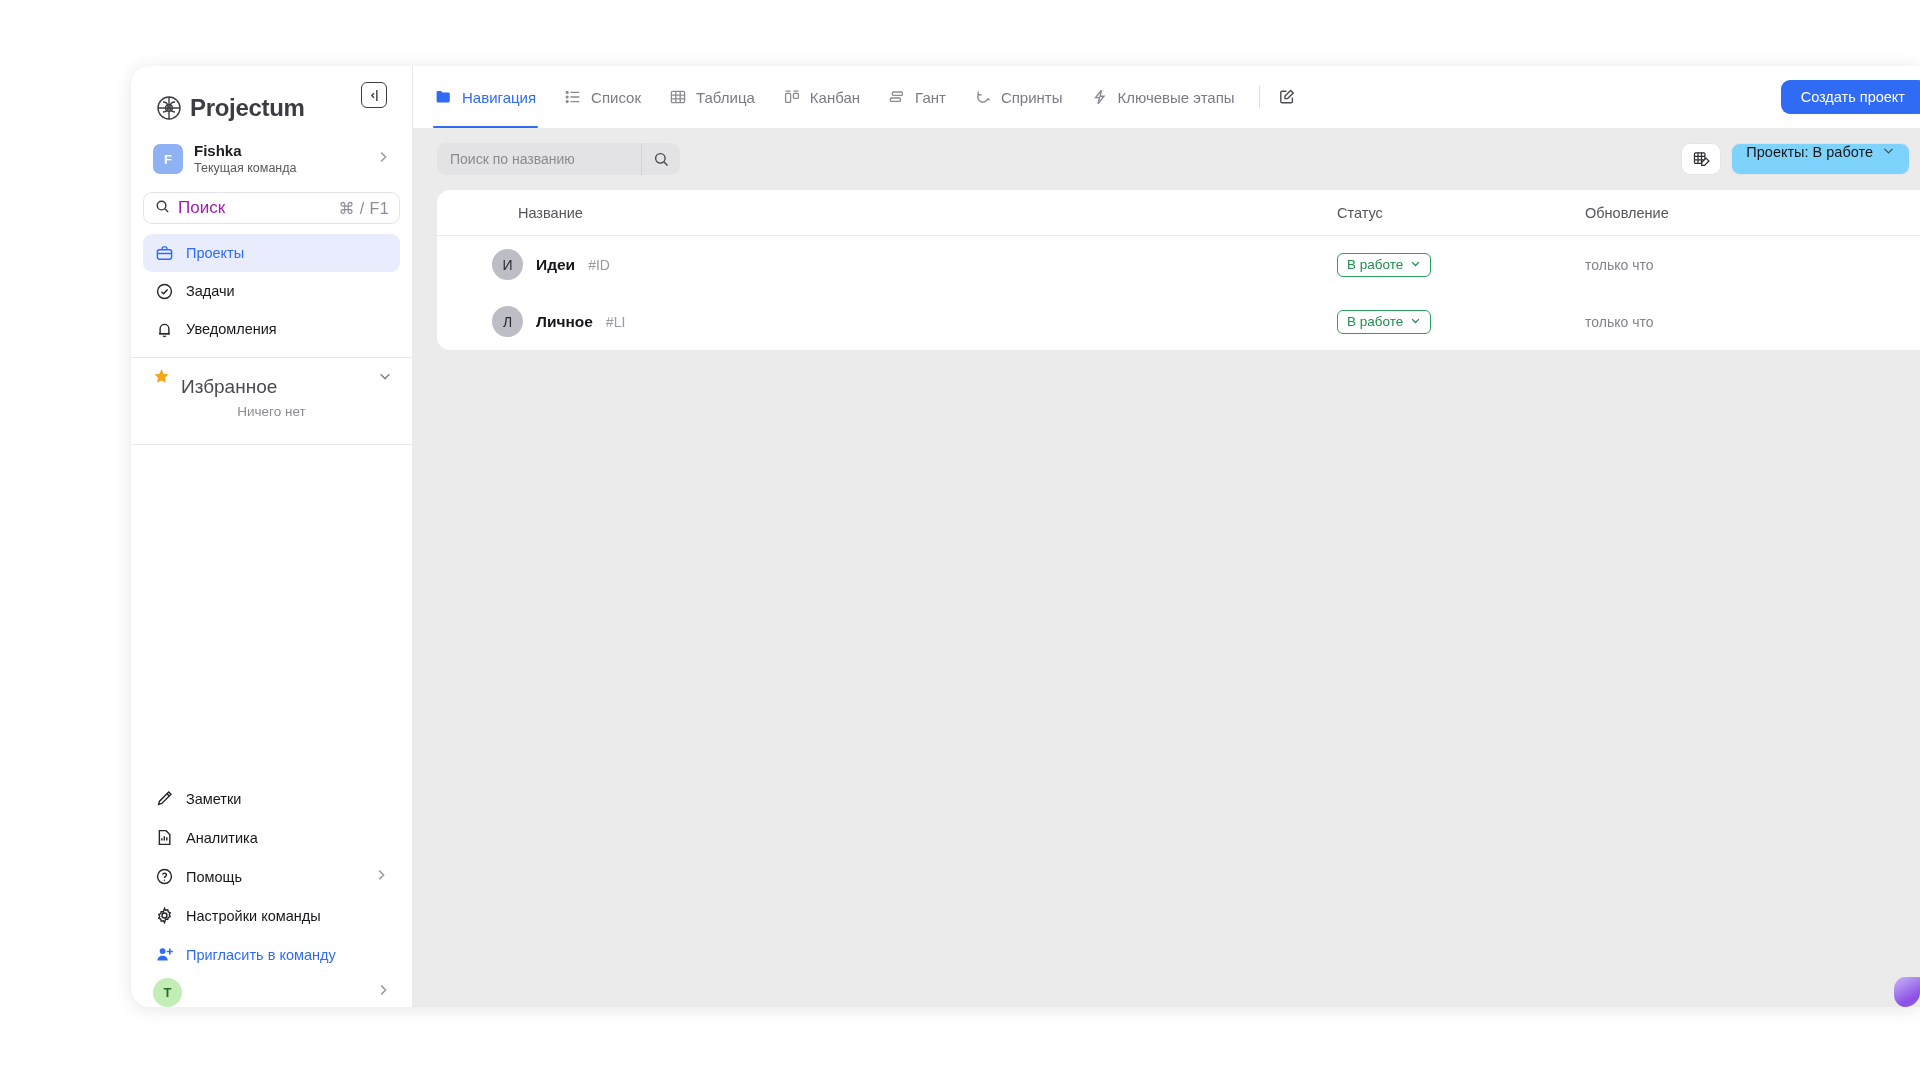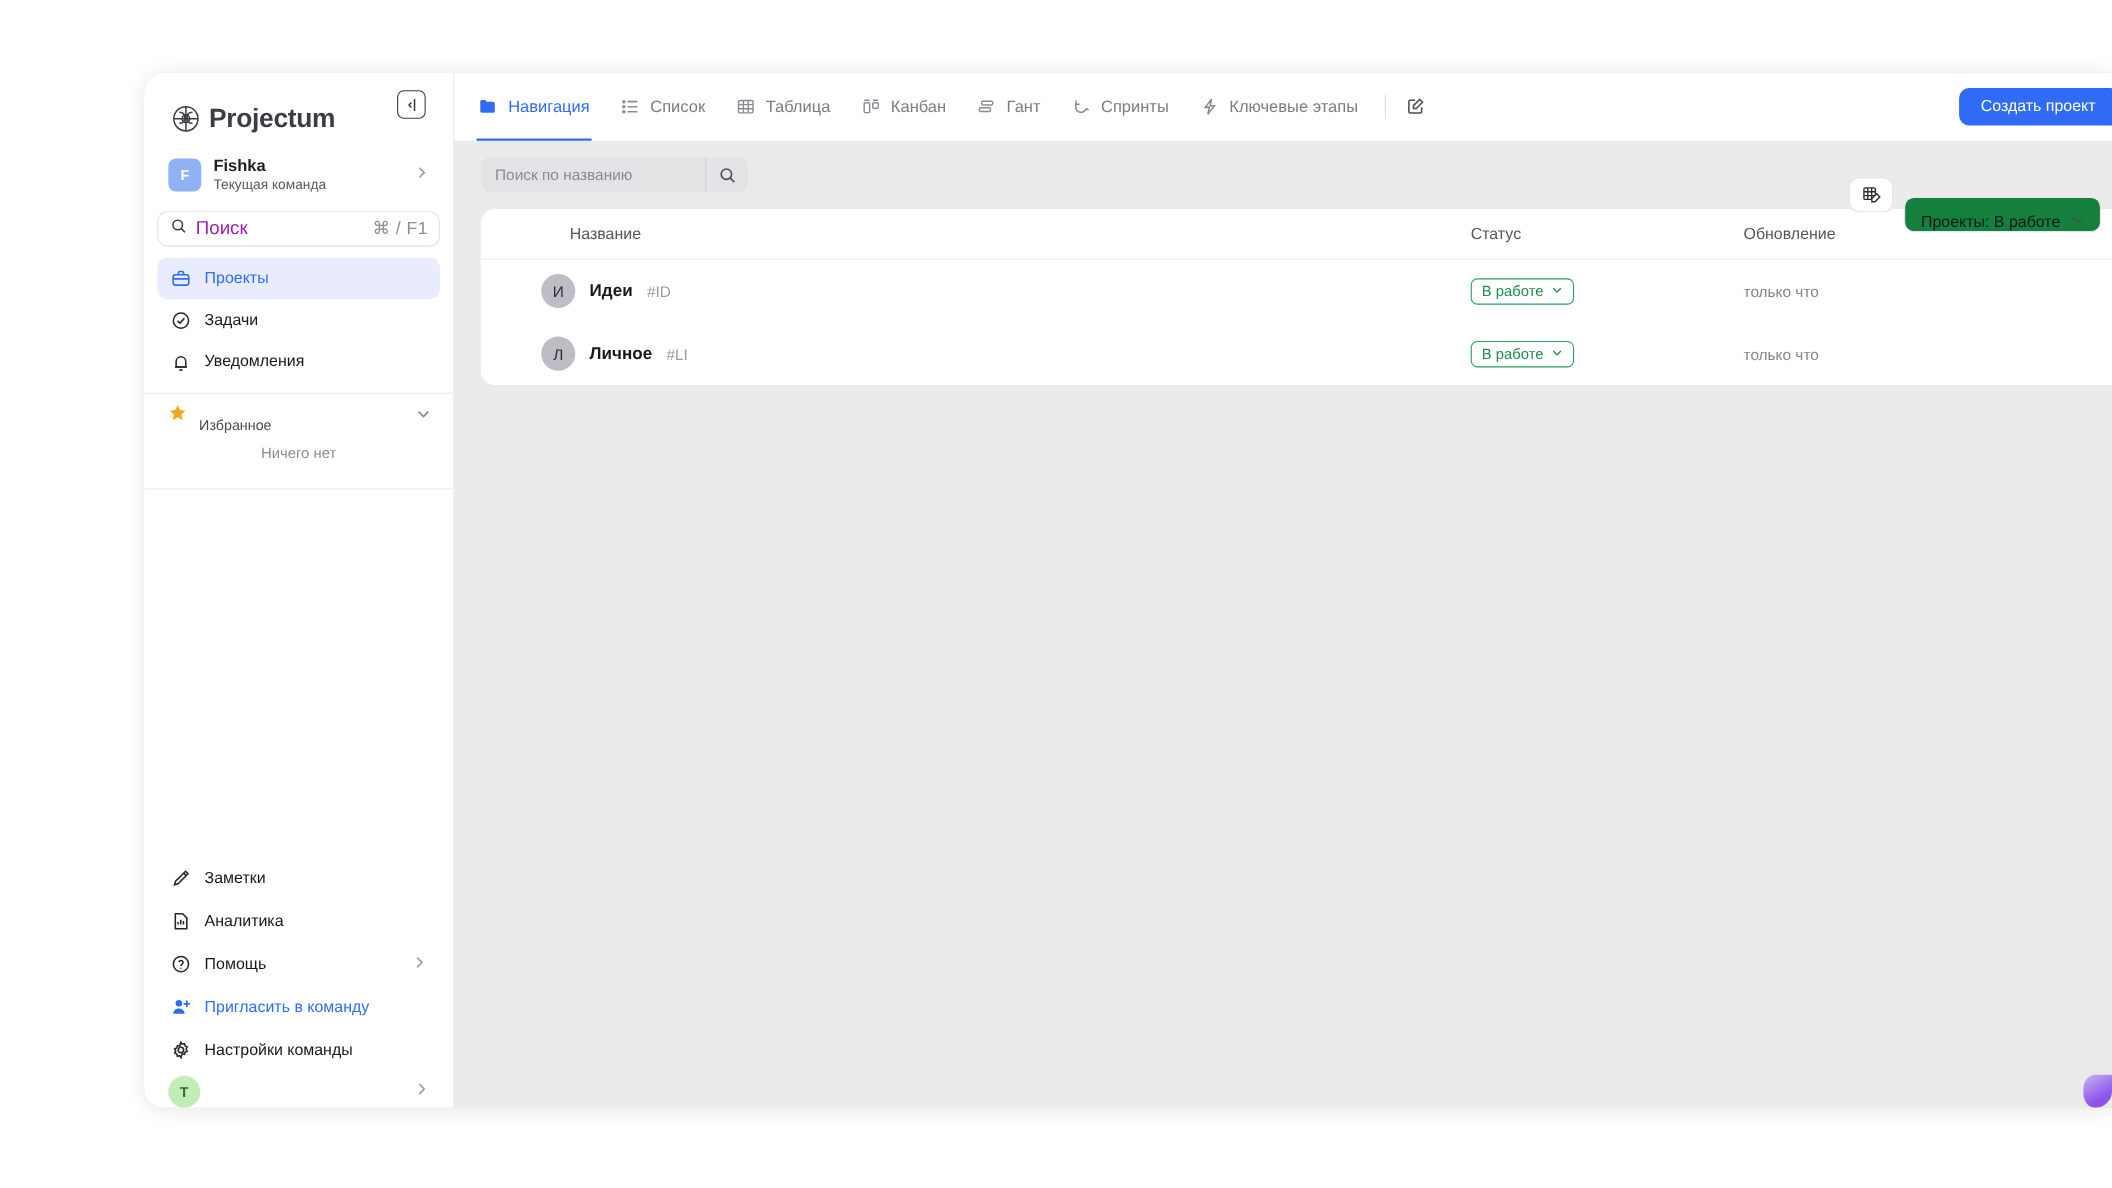--- a/index.html
+++ b/index.html
@@ -240,13 +240,13 @@
   }
   .select-btn {
     height: 32px;
-    background: #15803d;
+    background: #7dd3fc;
     border: 1px solid #e4e4e9;
     border-radius: 9px;
-    display: flex; align-items: flex-end; gap: 9px;
+    display: flex; align-items: flex-start; gap: 9px;
     padding: 0 14px;
     font-size: 14.5px; color: #17171a;
-    cursor: pointer; white-space: nowrap; margin-top: 36px;
+    cursor: pointer; white-space: nowrap;
   }
 
   

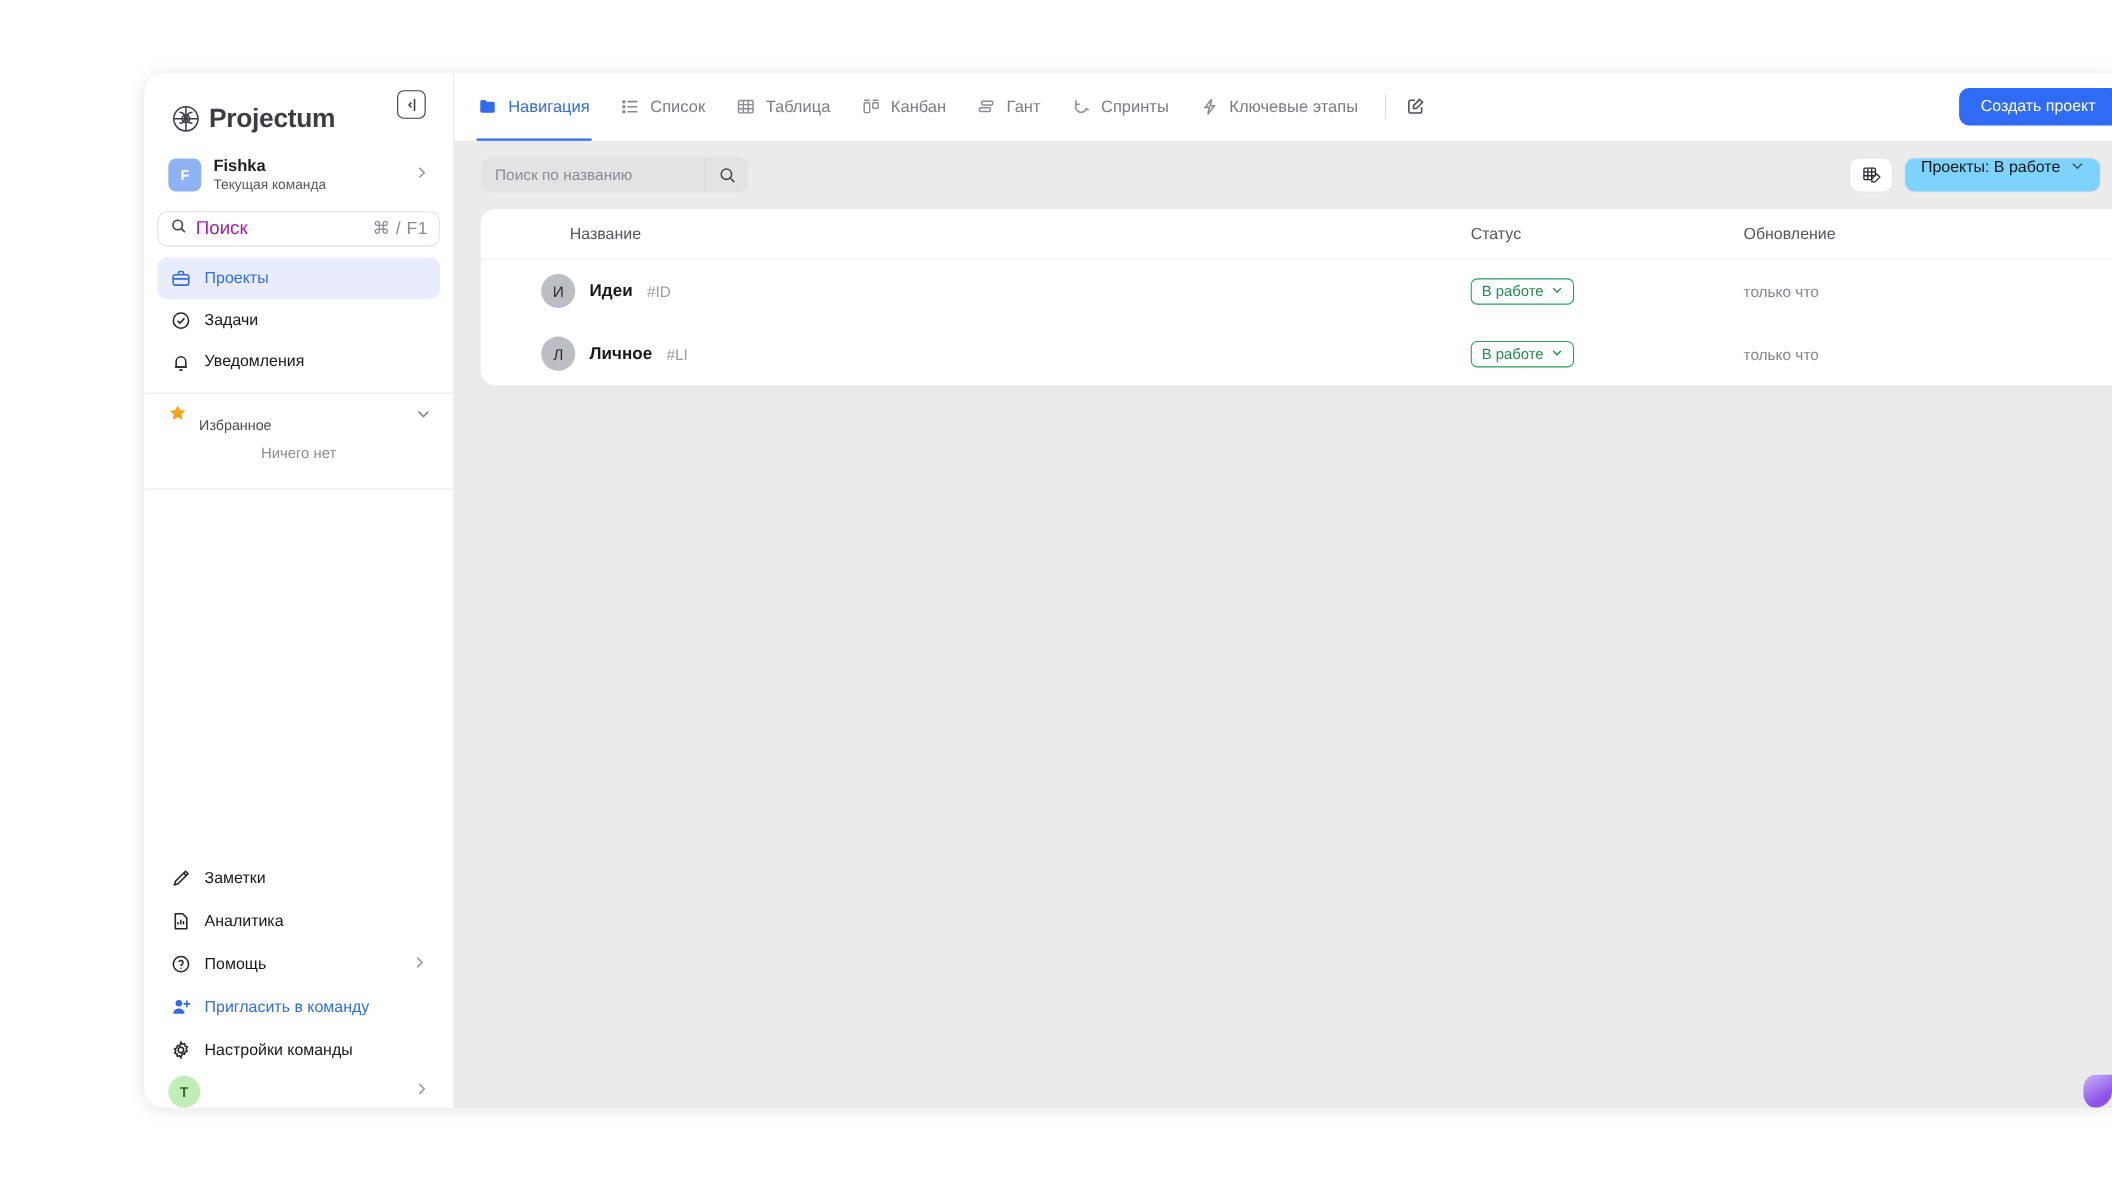--- a/index.html
+++ b/index.html
@@ -104,7 +104,7 @@
     cursor: pointer;
   }
   .fav-star { flex: 0 0 auto; margin-right: 11px; }
-  .fav-title { font-size: 13px; color: #4a4a52; flex: 1 1 auto; margin-top: 17px; }
+  .fav-title { font-size: 19px; color: #4a4a52; flex: 1 1 auto; margin-top: 17px; }
   .fav-chev { color: #86868f; }
   .fav-empty {
     text-align: center;

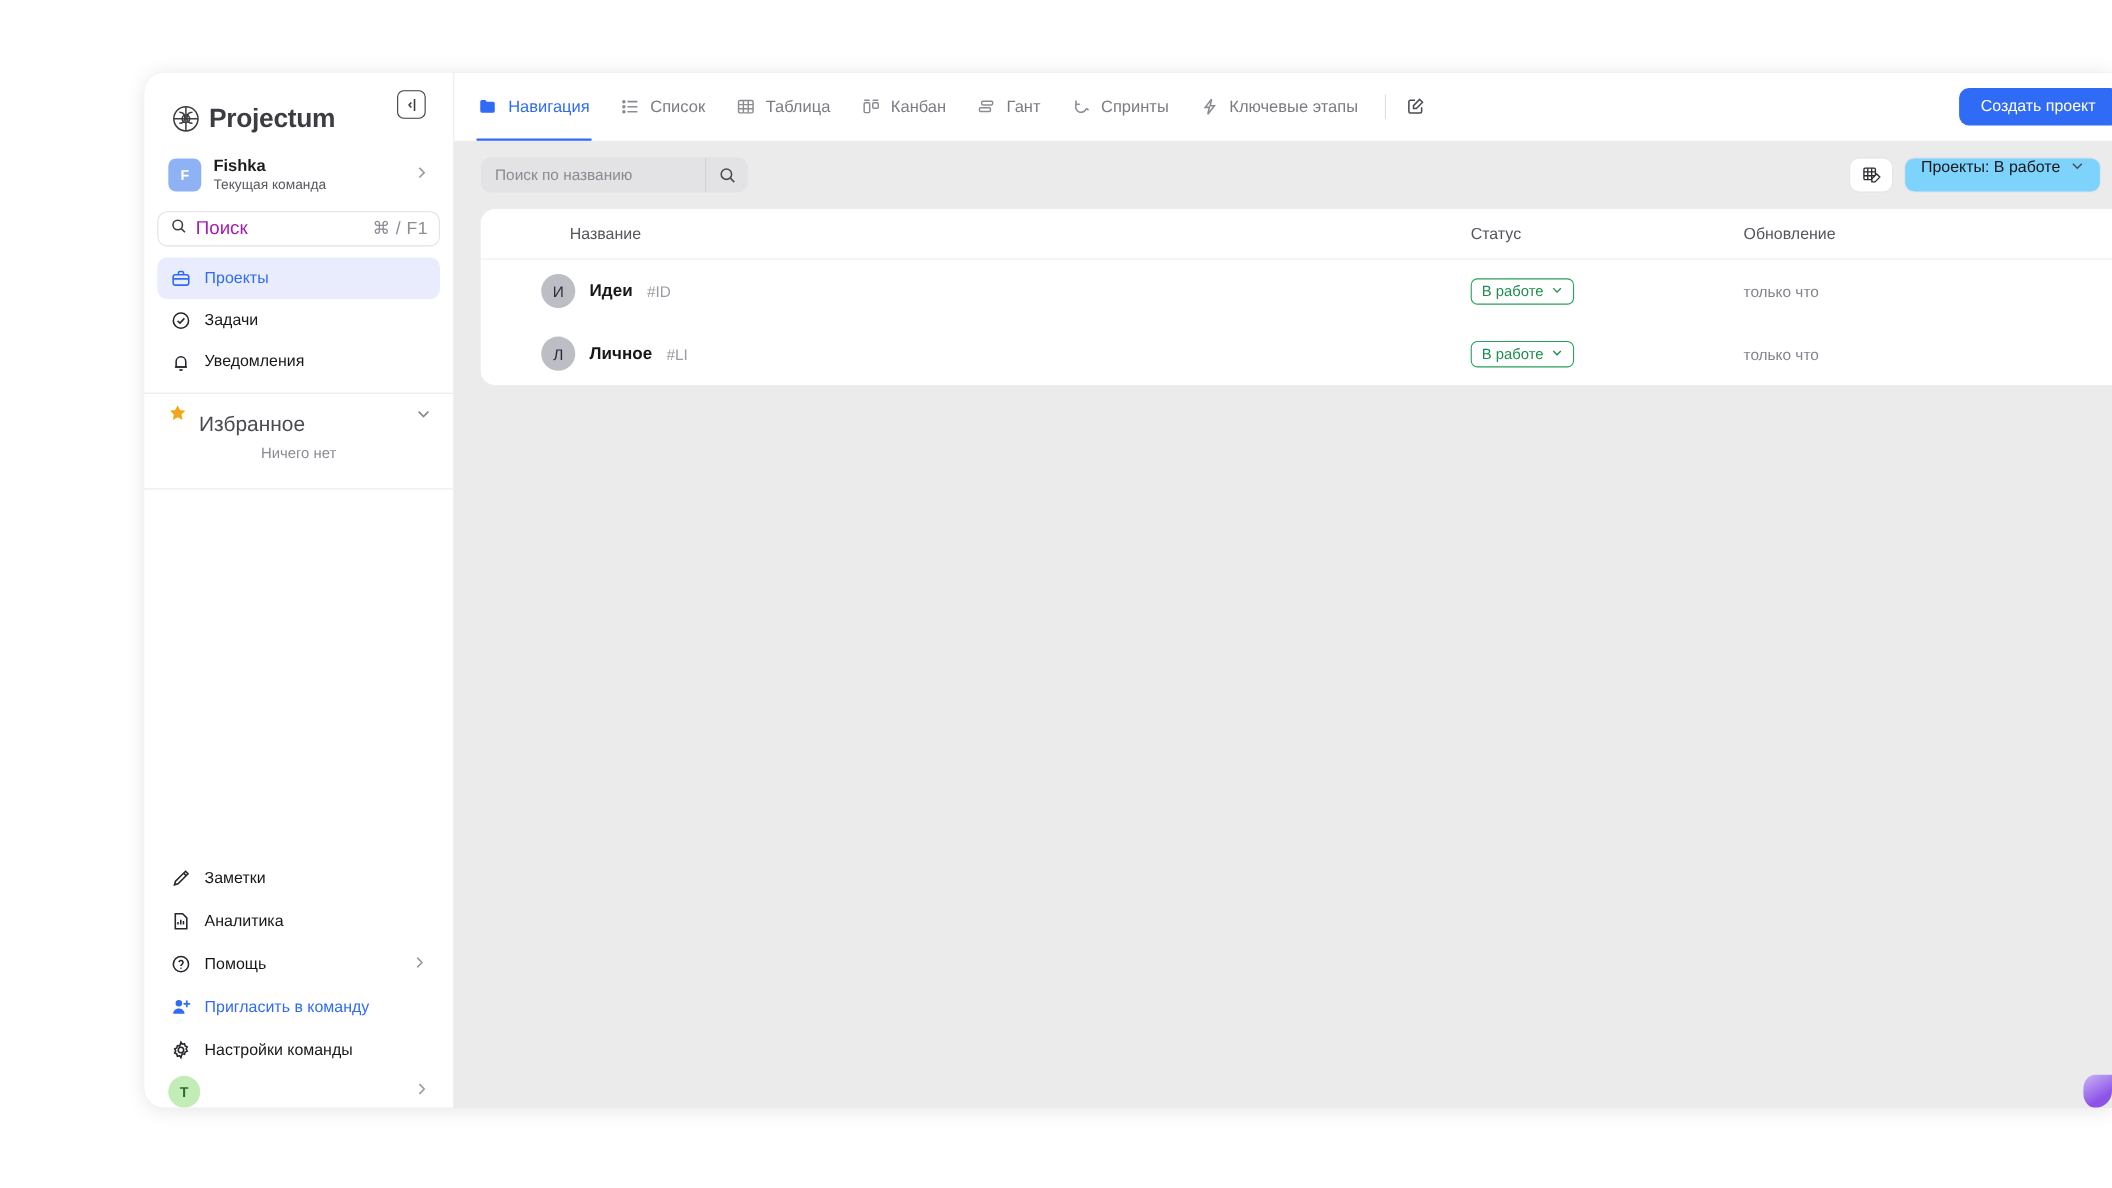--- a/index.html
+++ b/index.html
@@ -435,6 +435,15 @@
               </svg>
           </span>
         </div>
+        <div class="nav-item">
+          <span class="ic">
+            <svg viewBox="0 0 20 20" width="19" height="19" fill="none" stroke="currentColor" stroke-width="1.5">
+                <circle cx="10" cy="10" r="2.6"></circle>
+                <path d="M10 2.6l1.2 1.9 2.2-.5.6 2.2 2 .9-1 2 1 2-2 .9-.6 2.2-2.2-.5L10 17.4l-1.2-1.9-2.2.5-.6-2.2-2-.9 1-2-1-2 2-.9.6-2.2 2.2.5z"></path>
+              </svg>
+          </span>
+          <span>Настройки команды</span>
+        </div>
         <div class="nav-item invite">
           <span class="ic">
             <svg viewBox="0 0 20 20" width="19" height="19" fill="currentColor">
@@ -444,15 +453,6 @@
               </svg>
           </span>
           <span>Пригласить в команду</span>
-        </div>
-        <div class="nav-item">
-          <span class="ic">
-            <svg viewBox="0 0 20 20" width="19" height="19" fill="none" stroke="currentColor" stroke-width="1.5">
-                <circle cx="10" cy="10" r="2.6"></circle>
-                <path d="M10 2.6l1.2 1.9 2.2-.5.6 2.2 2 .9-1 2 1 2-2 .9-.6 2.2-2.2-.5L10 17.4l-1.2-1.9-2.2.5-.6-2.2-2-.9 1-2-1-2 2-.9.6-2.2 2.2.5z"></path>
-              </svg>
-          </span>
-          <span>Настройки команды</span>
         </div>
       </div>
 

